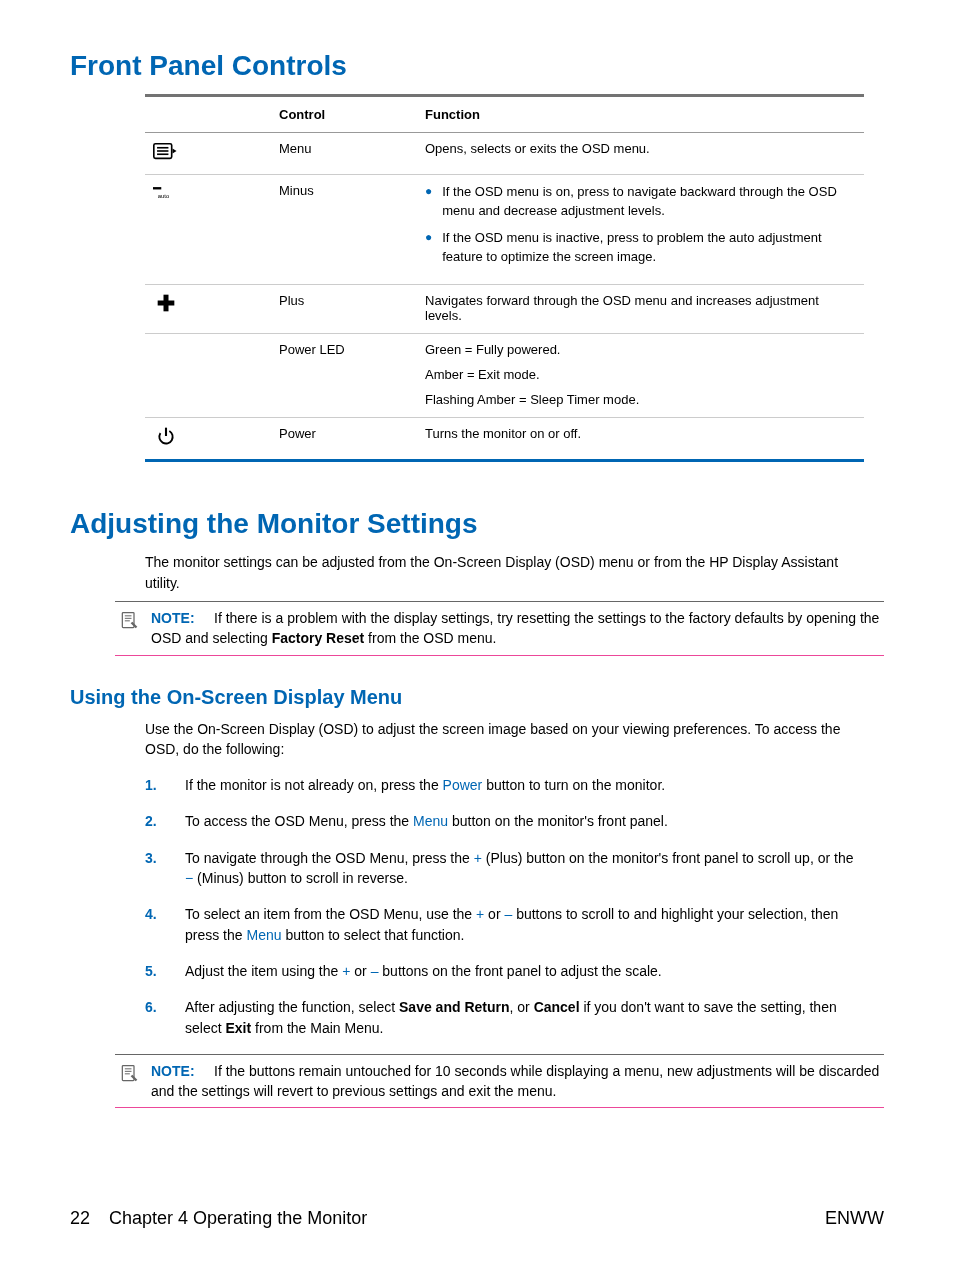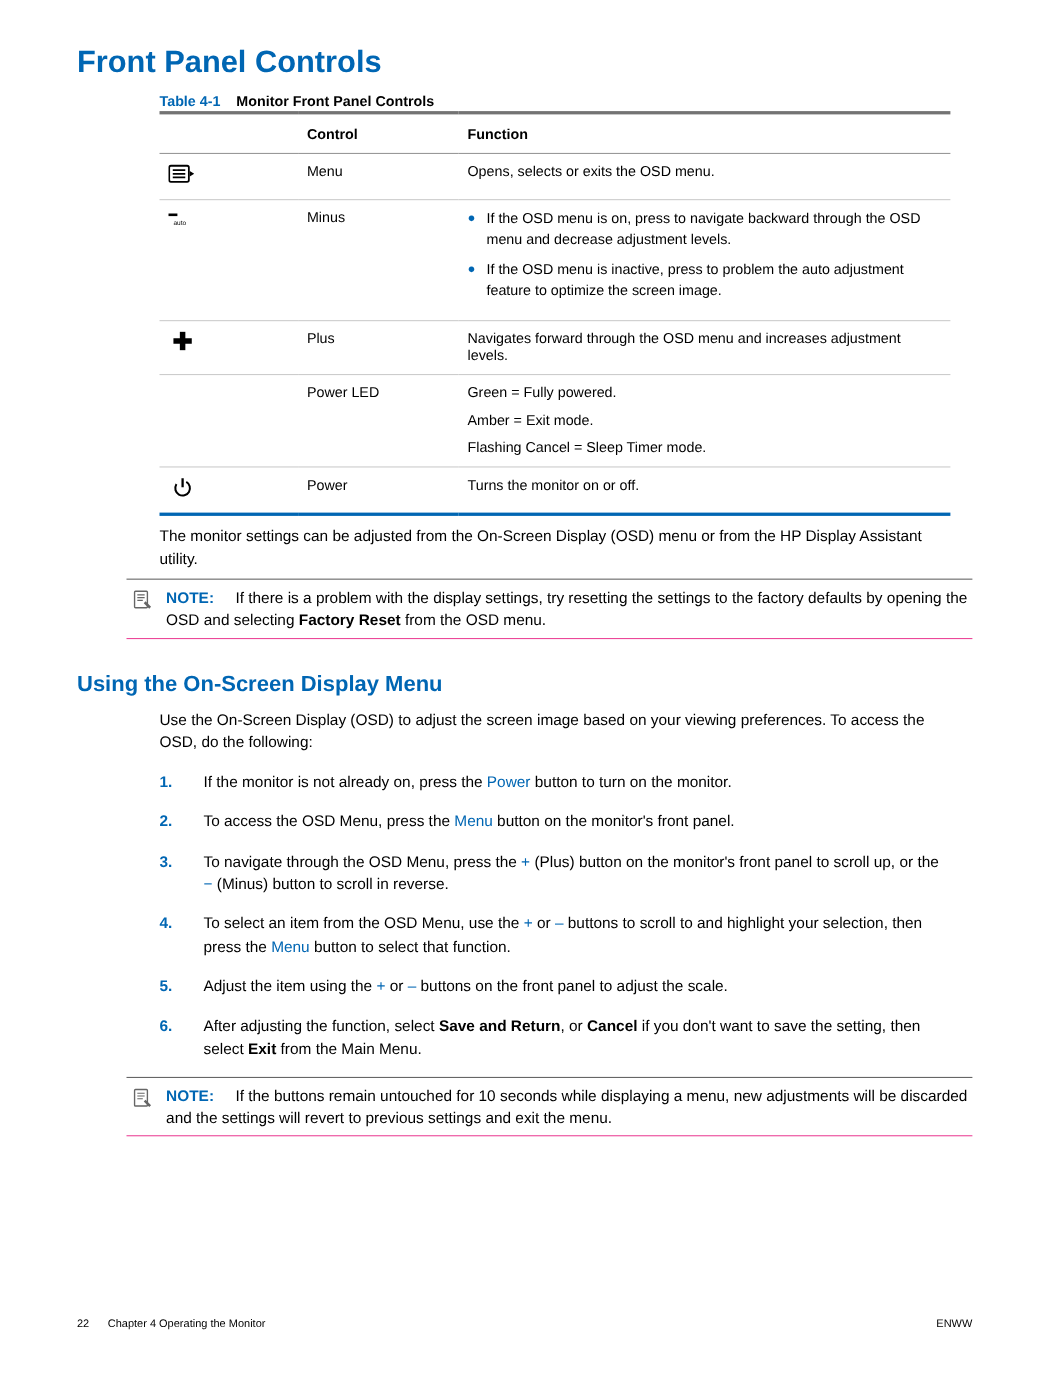--- a/index.html
+++ b/index.html
@@ -16,7 +16,7 @@
       position: relative;
     }
     .page {
-      padding: 40px 70px 0 70px;
+      padding: 50px 70px 0 70px;
       box-sizing: border-box;
     }
     h1 {

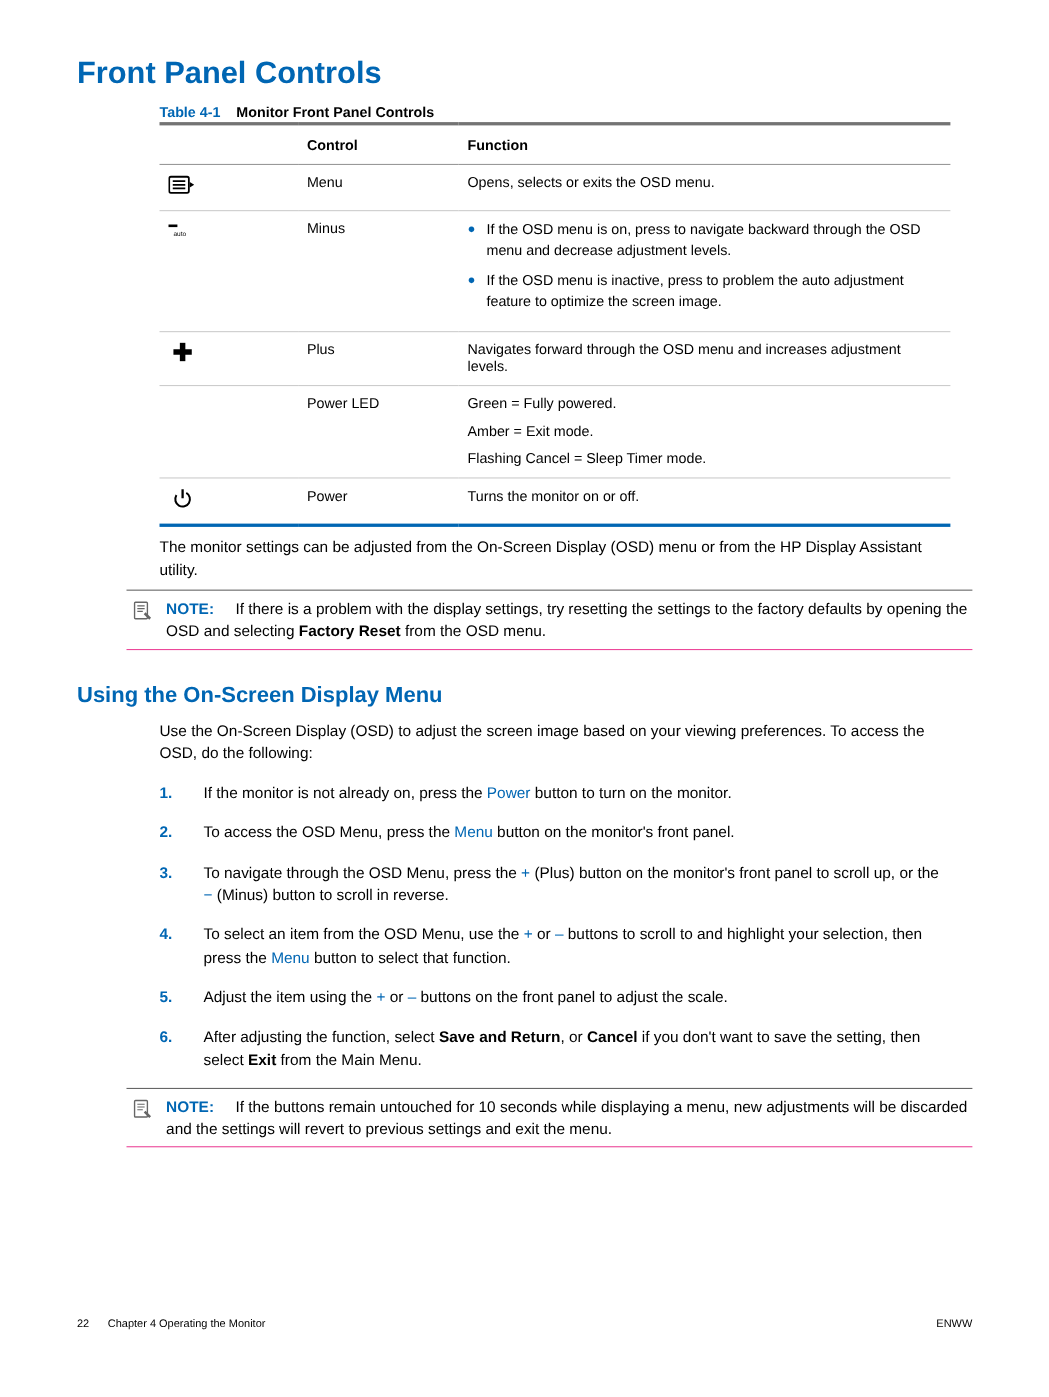--- a/index.html
+++ b/index.html
@@ -133,11 +133,6 @@
   <h1>Front Panel Controls</h1>
 
   <div class="table-wrap">
-    <div class="table-caption">
-      <span class="caption-prefix">Table 4-1</span>
-      <span>&nbsp;&nbsp;</span>
-      <span class="caption-title">Monitor Front Panel Controls</span>
-    </div>
 
     <table class="controls">
       <thead>

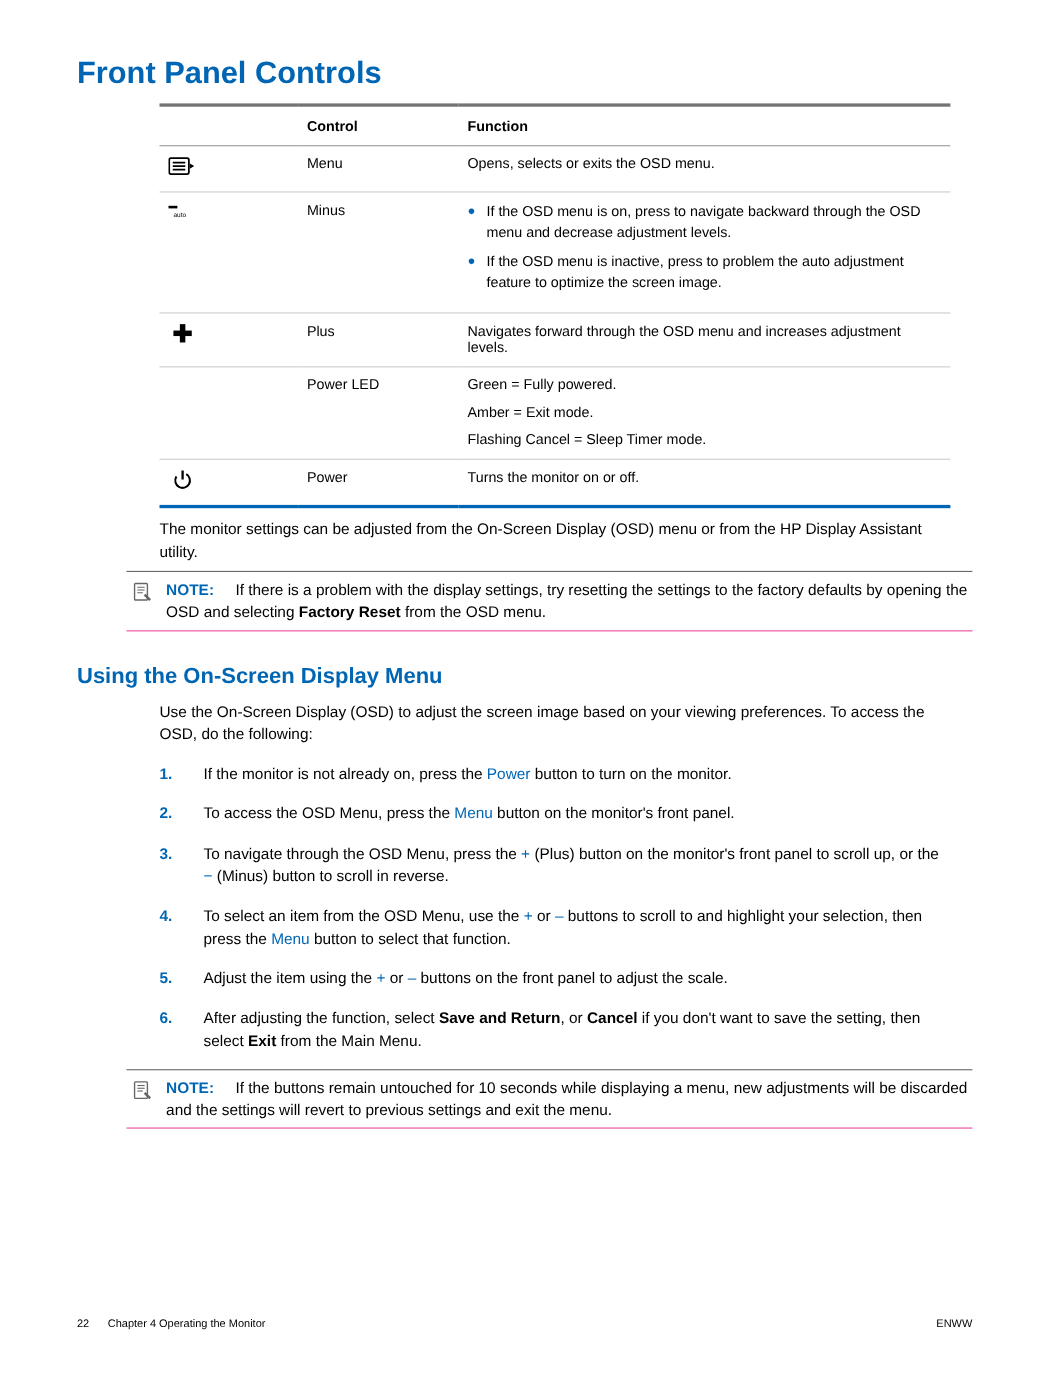--- a/index.html
+++ b/index.html
@@ -201,7 +201,7 @@
           <td>
             <div style="margin-bottom:10px">Green = Fully powered.</div>
             <div style="margin-bottom:10px">Amber = Exit mode.</div>
-            <div>Flashing Cancel = Sleep Timer mode.</div>
+            <div>Flashing Amber = Sleep Timer mode.</div>
           </td>
         </tr>
 

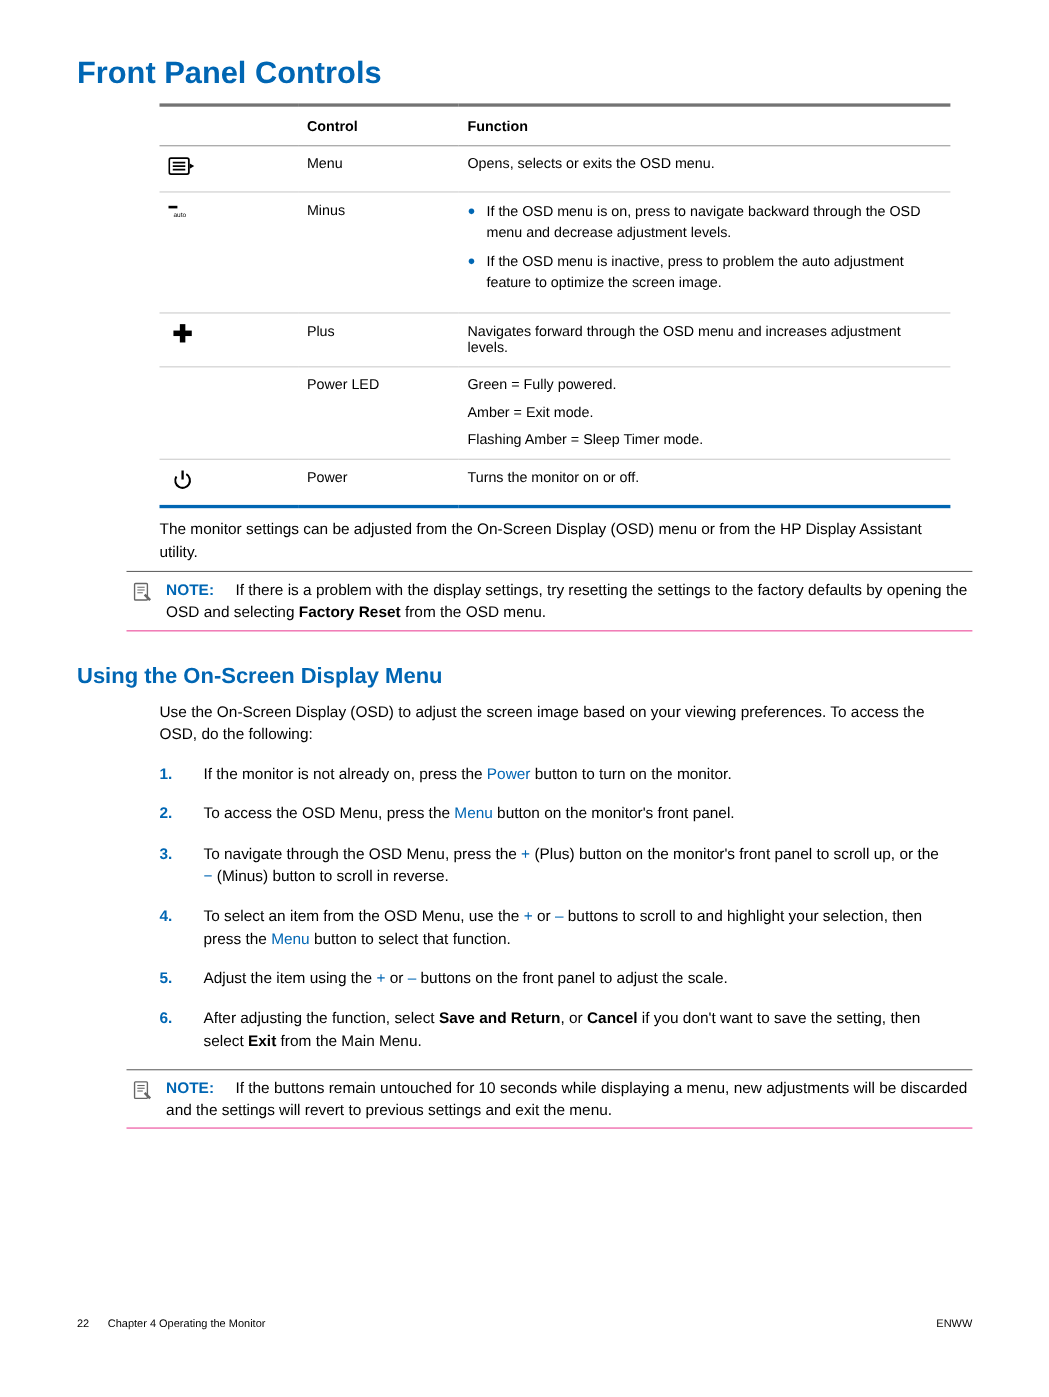--- a/index.html
+++ b/index.html
@@ -221,6 +221,7 @@
     </table>
   </div>
 
+  <h1 style="margin-top:46px">Adjusting the Monitor Settings</h1>
 
   <div class="indent-block">
     <p class="para">The monitor settings can be adjusted from the On-Screen Display (OSD) menu or from the HP Display Assistant utility.</p>

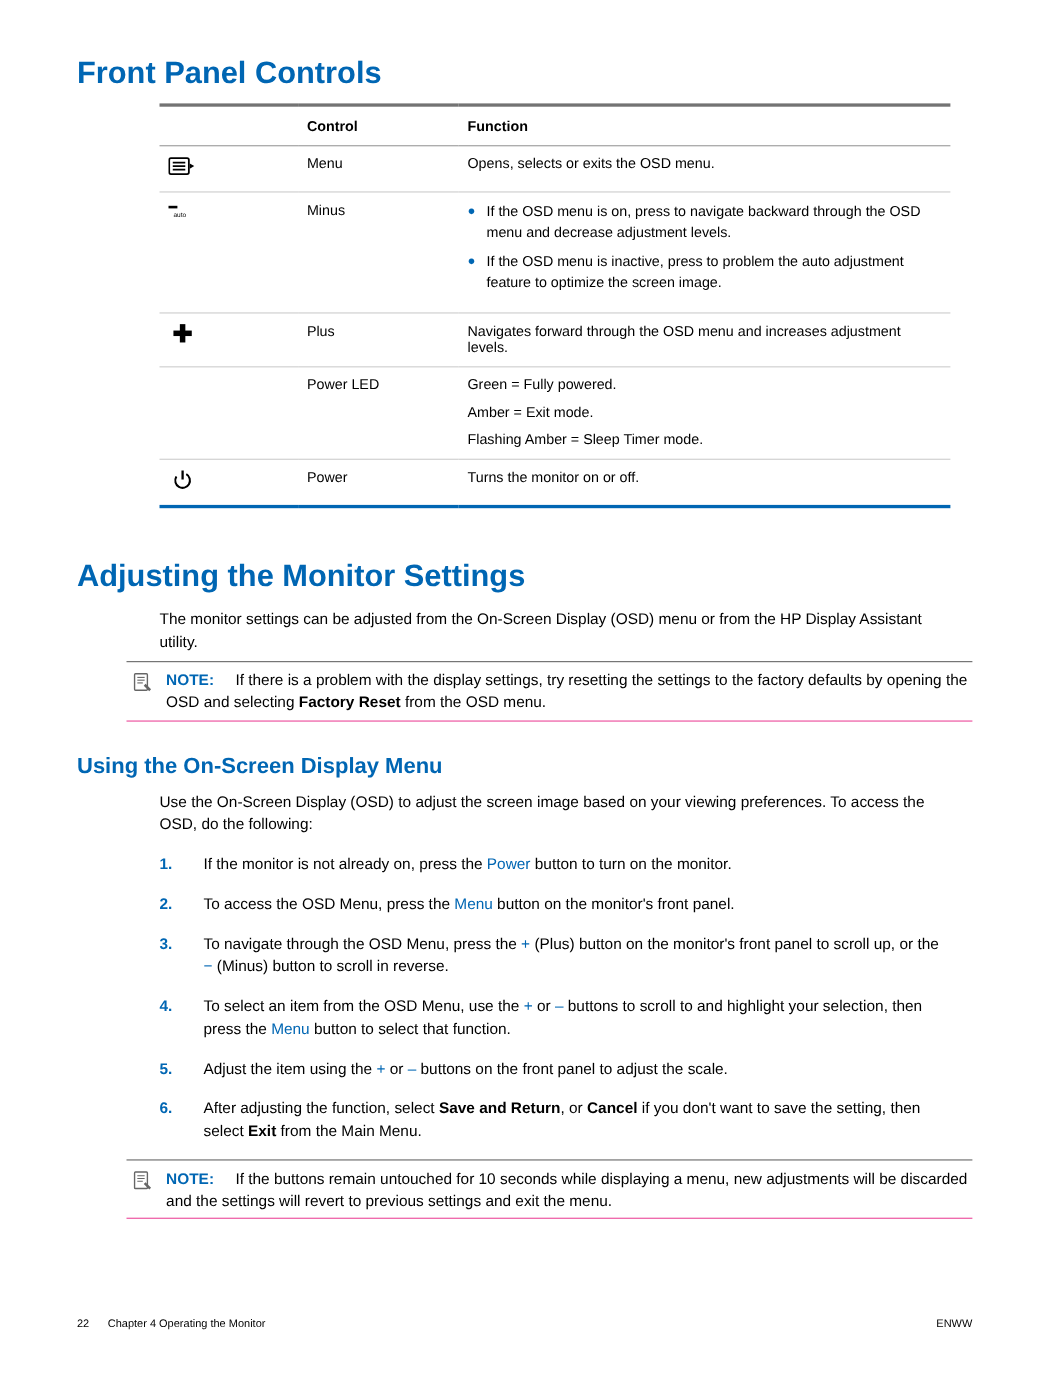--- a/index.html
+++ b/index.html
@@ -115,12 +115,12 @@
     .kw { color: #0066b3; }
     .footer {
       position: absolute;
-      bottom: 61px;
+      bottom: 41px;
       left: 70px;
       right: 70px;
       display: flex;
       justify-content: space-between;
-      font-size: 10px;
+      font-size: 18px;
     }
     .footer-left span.pagenum { margin-right: 14px; }
     svg.icon-svg { width: 26px; height: 20px; }

